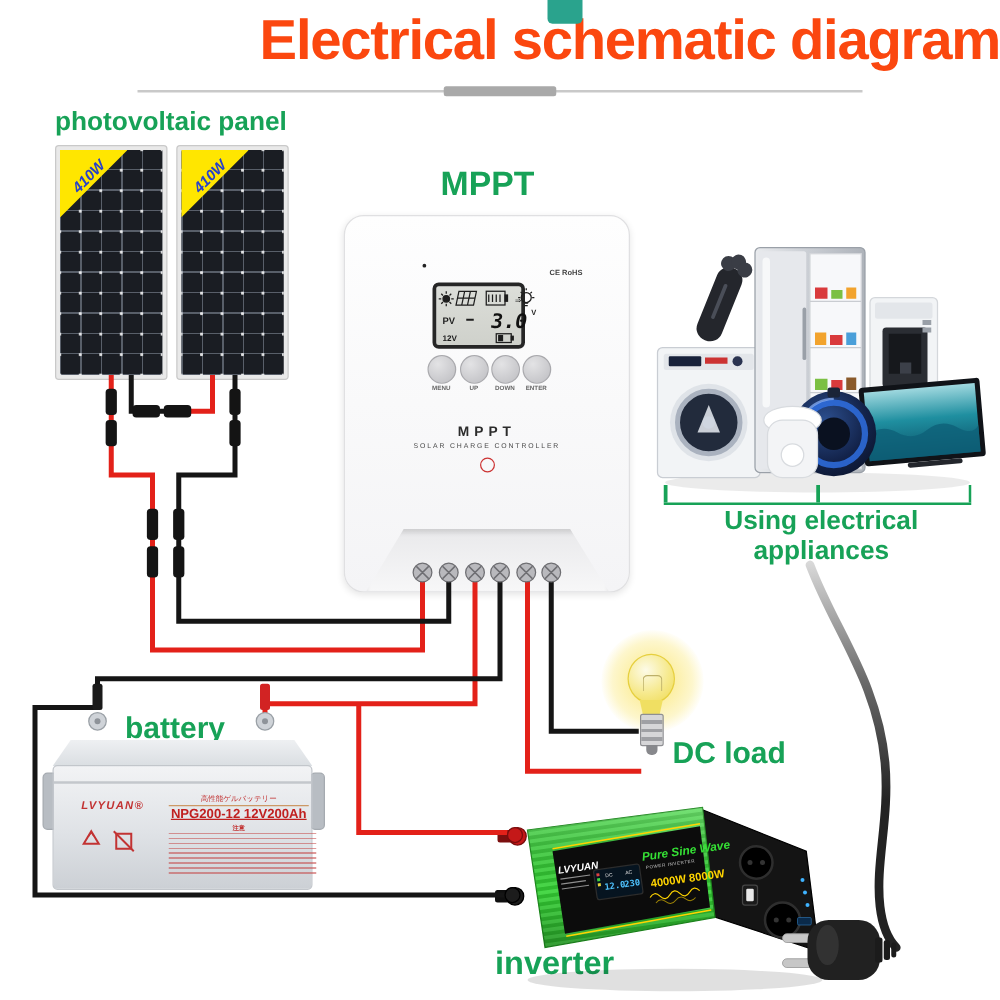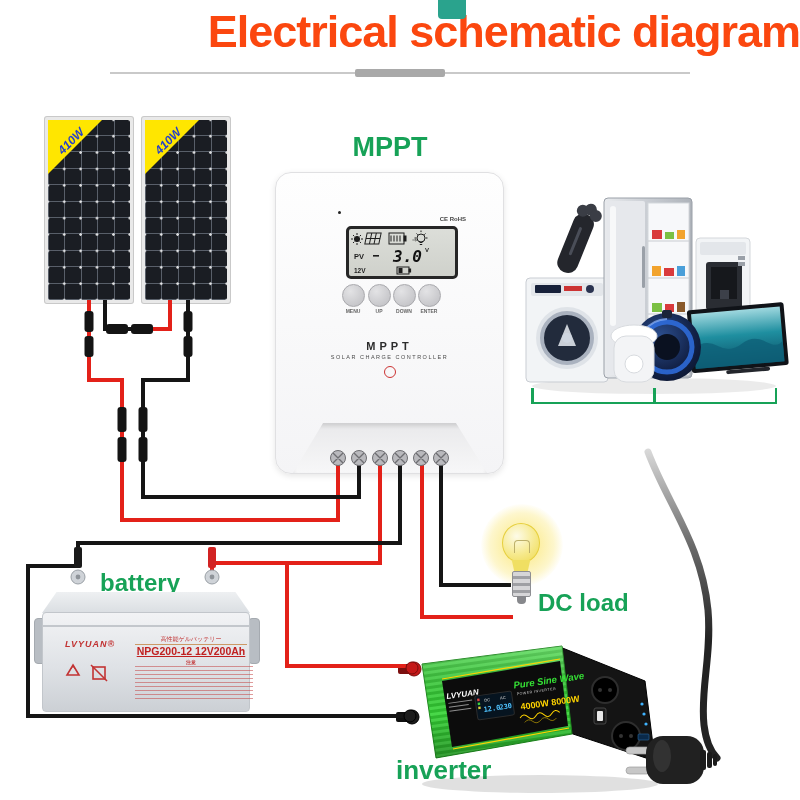--- a/index.html
+++ b/index.html
@@ -104,6 +104,7 @@
   <div class="abs divider-thick z1"></div>
   <div class="abs teal-chip z1"></div>
 
+  <div class="abs glabel pv-label z1">photovoltaic panel</div>
   <div class="abs glabel mppt-label z1">MPPT</div>
   <div class="abs glabel batt-label z1">battery</div>
   <div class="abs glabel dcload-label z1">DC load</div>

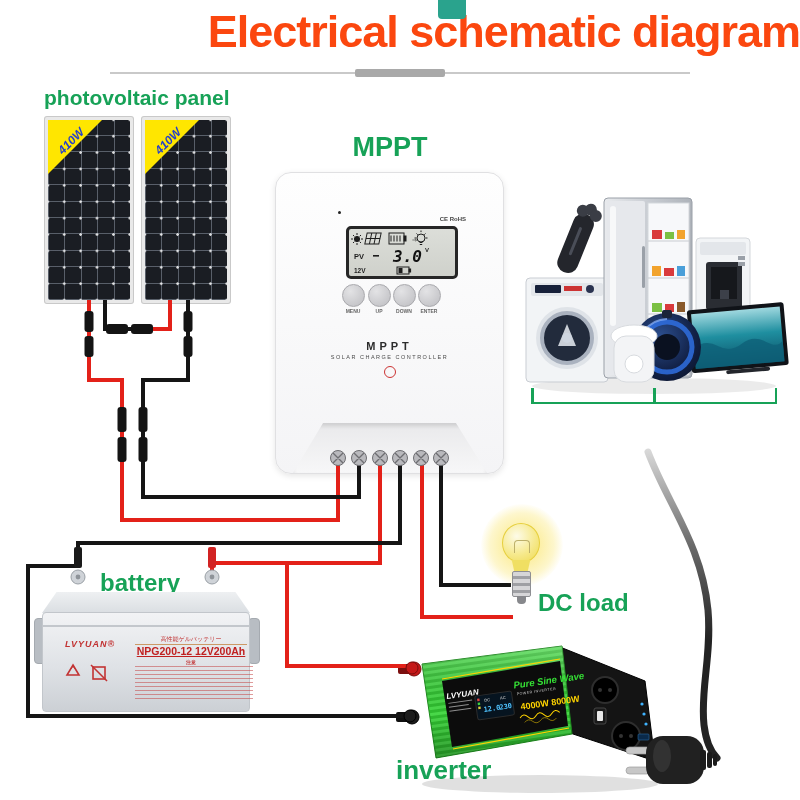--- a/index.html
+++ b/index.html
@@ -44,7 +44,7 @@
             border:1px solid #e0e0e2;box-shadow:0 2px 6px rgba(0,0,0,.10);}
   .mppt-dot{left:62px;top:38px;width:3px;height:3px;border-radius:50%;background:#222;}
   .ce-text{left:120px;top:43px;width:70px;text-align:right;font-size:6px;color:#444;font-weight:bold;}
-  .lcd{left:70px;top:53px;width:112px;height:53px;background:linear-gradient(180deg,#dcded9,#cfd1cb);
+  .lcd{left:70px;top:53px;width:74px;height:53px;background:linear-gradient(180deg,#dcded9,#cfd1cb);
        border:3px solid #262626;border-radius:5px;box-sizing:border-box;}
   .btn{width:21px;height:21px;border-radius:50%;top:111px;
        background:radial-gradient(circle at 35% 30%,#e3e3e5,#bdbdc1);border:1px solid #a9a9ad;}

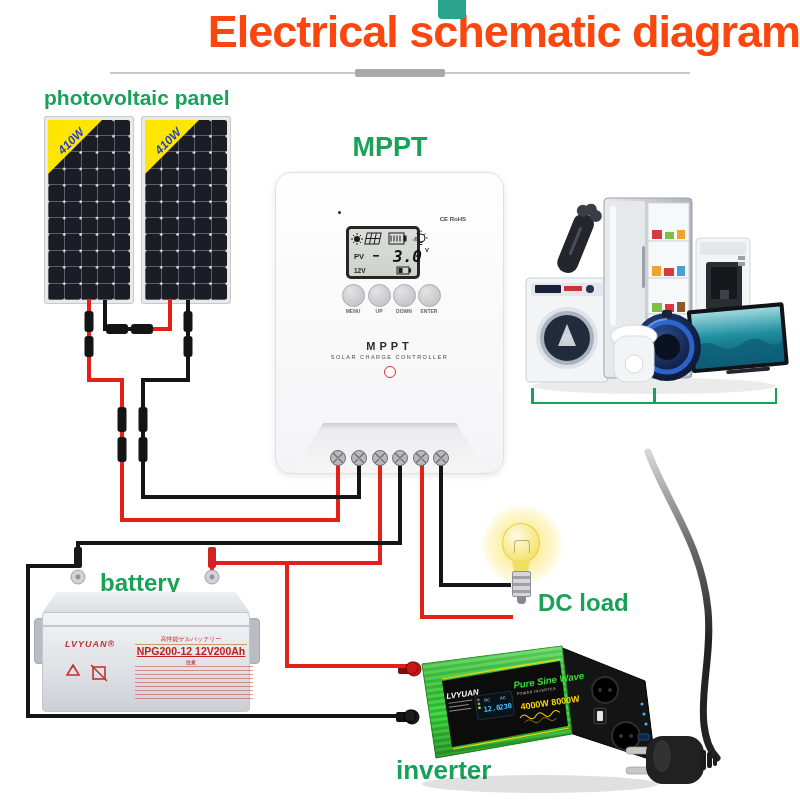--- a/index.html
+++ b/index.html
@@ -266,6 +266,7 @@
     <span class="abs" style="left:122px;top:0;width:2.5px;height:14px;background:#17a257"></span>
     <span class="abs" style="right:0;top:0;width:2.5px;height:14px;background:#17a257"></span>
   </div>
+  <div class="abs glabel appl-label z1">Using electrical appliances</div>
 
   <div class="abs batt-lid z1"></div>
   <div class="abs batt-handle z1" style="left:34px"></div>

